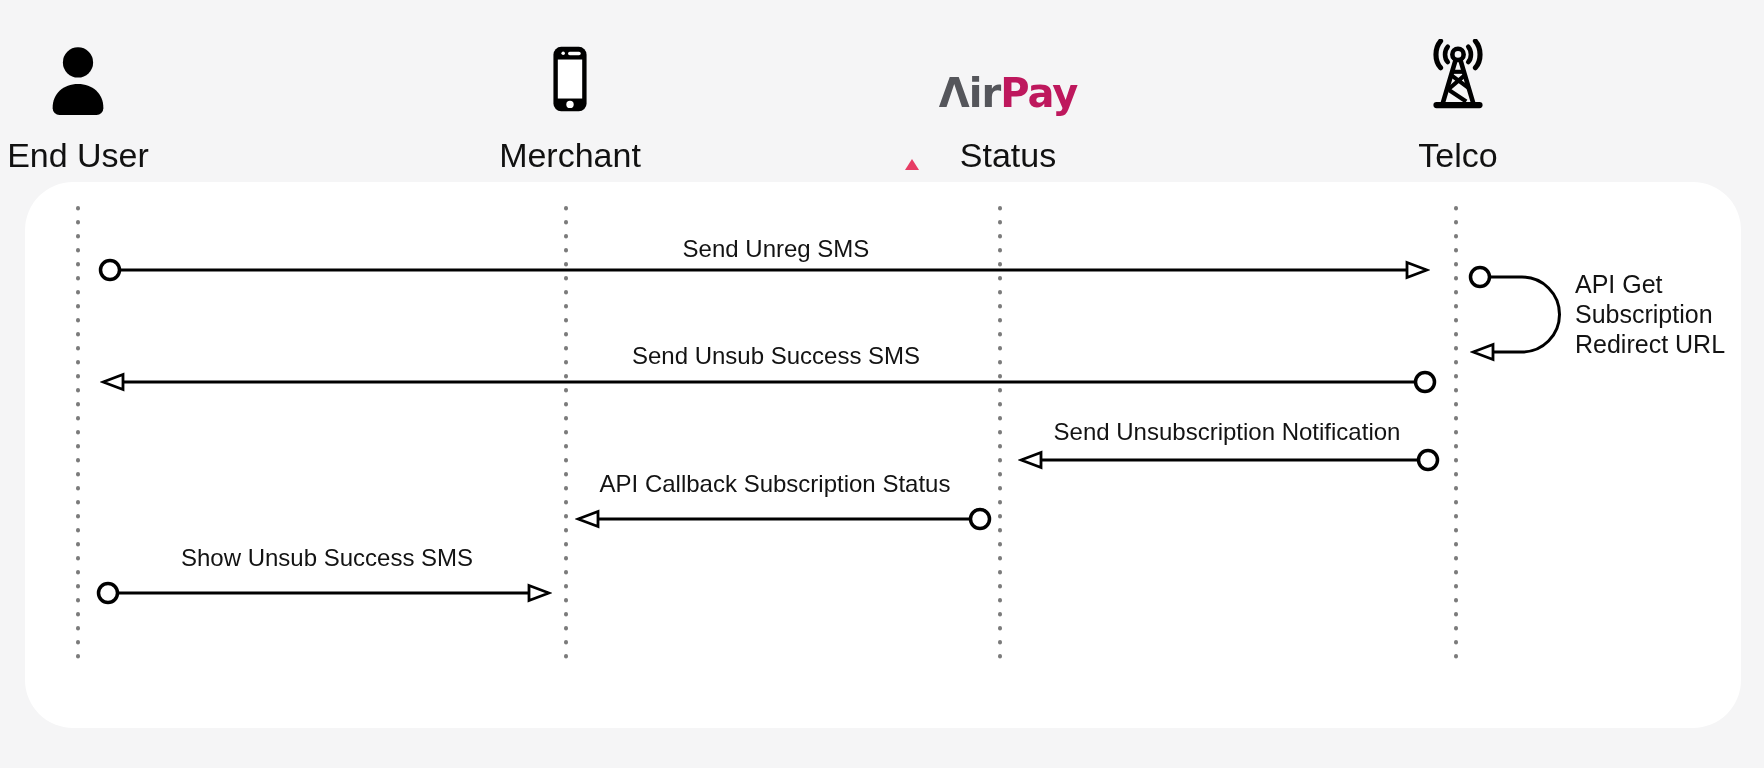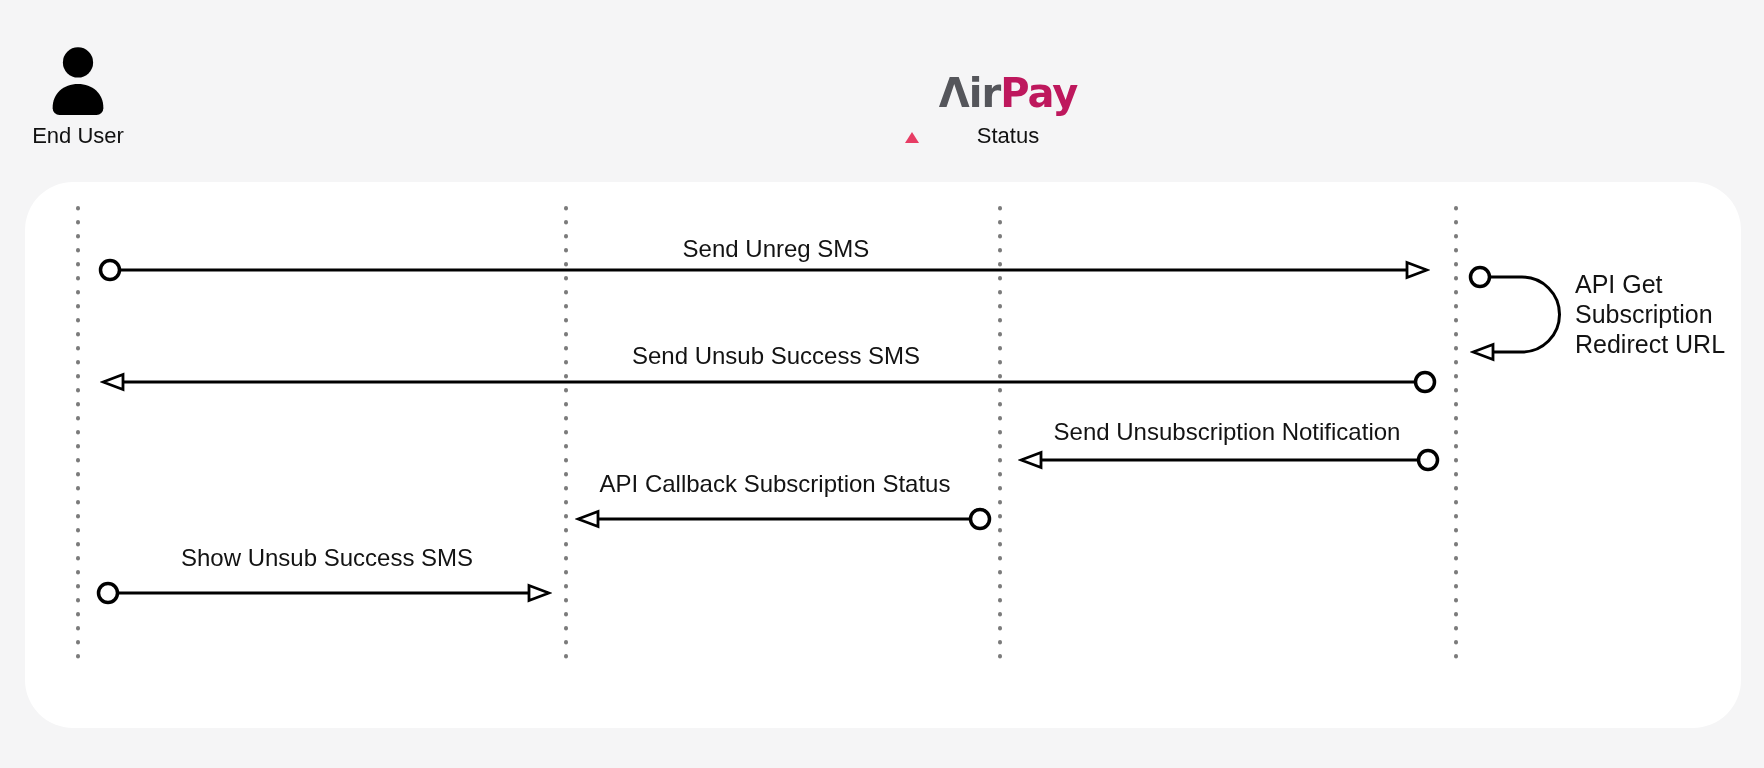--- a/index.html
+++ b/index.html
@@ -48,10 +48,10 @@
     justify-content: center;
   }
   .actor-label {
-    font-size: 22px;
+    font-size: 34px;
     color: #111111;
     line-height: 1.15;
-    margin-top: 1px;
+    margin-top: 14px;
     white-space: nowrap;
   }
   .airpay-logo {

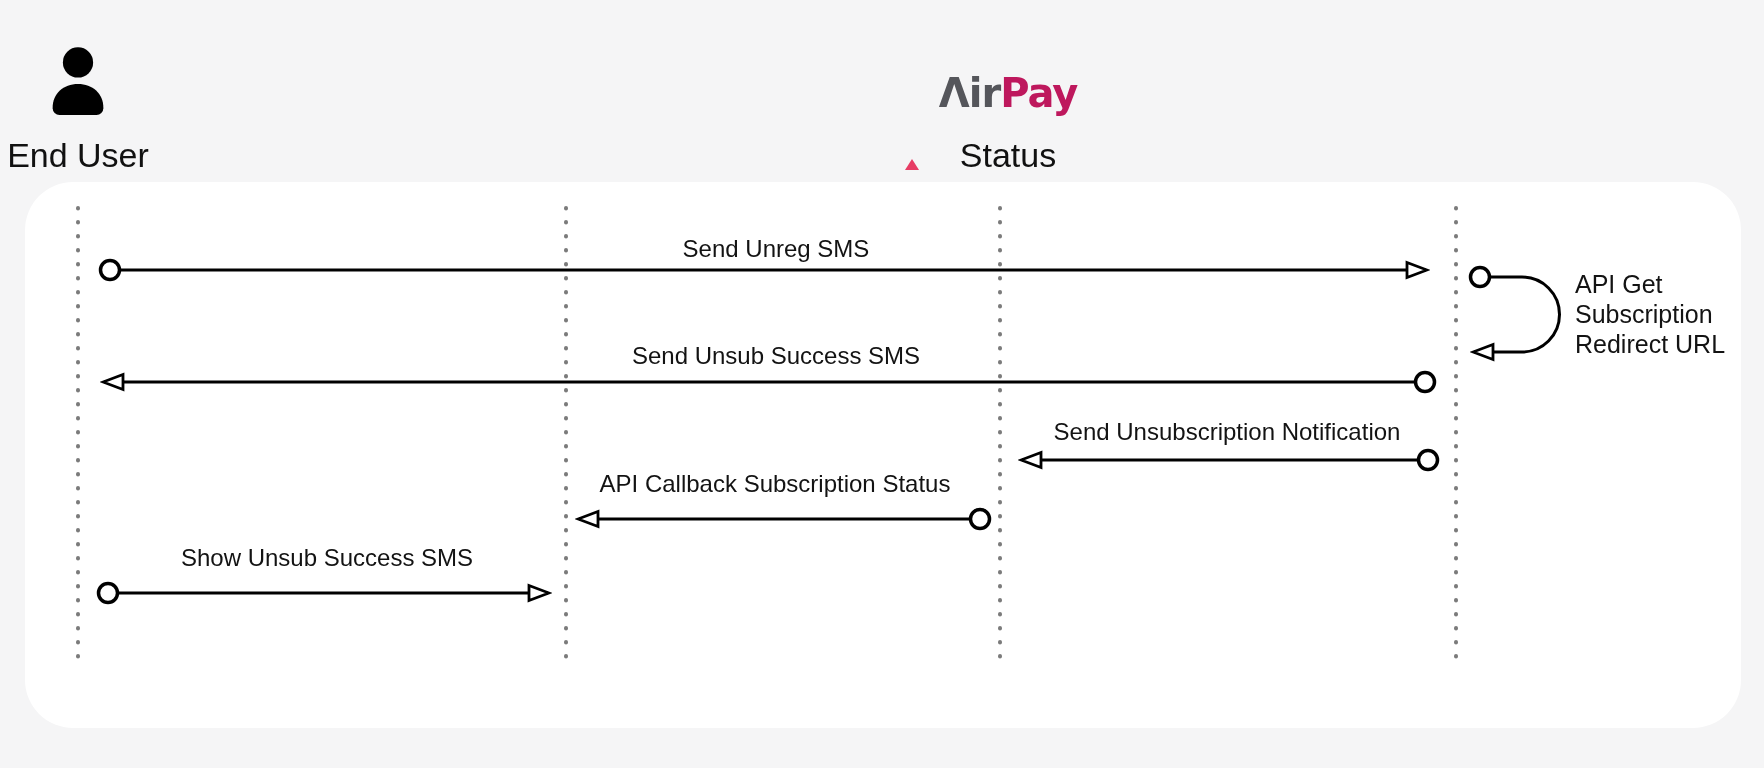--- a/index.html
+++ b/index.html
@@ -116,6 +116,18 @@
     <div class="actor-label">End User</div>
   </div>
 
+  <div class="actor" style="left:460px">
+    <div class="actor-icon">
+      <svg width="78" height="78" viewBox="0 0 80 80" aria-hidden="true">
+        <rect x="23" y="6" width="34" height="66" rx="8" fill="#000"></rect>
+        <rect x="27.5" y="19" width="25" height="40" fill="#fff"></rect>
+        <rect x="38" y="11" width="13" height="3.5" rx="1.75" fill="#fff"></rect>
+        <circle cx="33" cy="12.5" r="1.8" fill="#fff"></circle>
+        <circle cx="40" cy="65" r="3.8" fill="#fff"></circle>
+      </svg>
+    </div>
+    <div class="actor-label">Merchant</div>
+  </div>
 
   <div class="actor" style="left:898px">
     <div class="actor-icon">

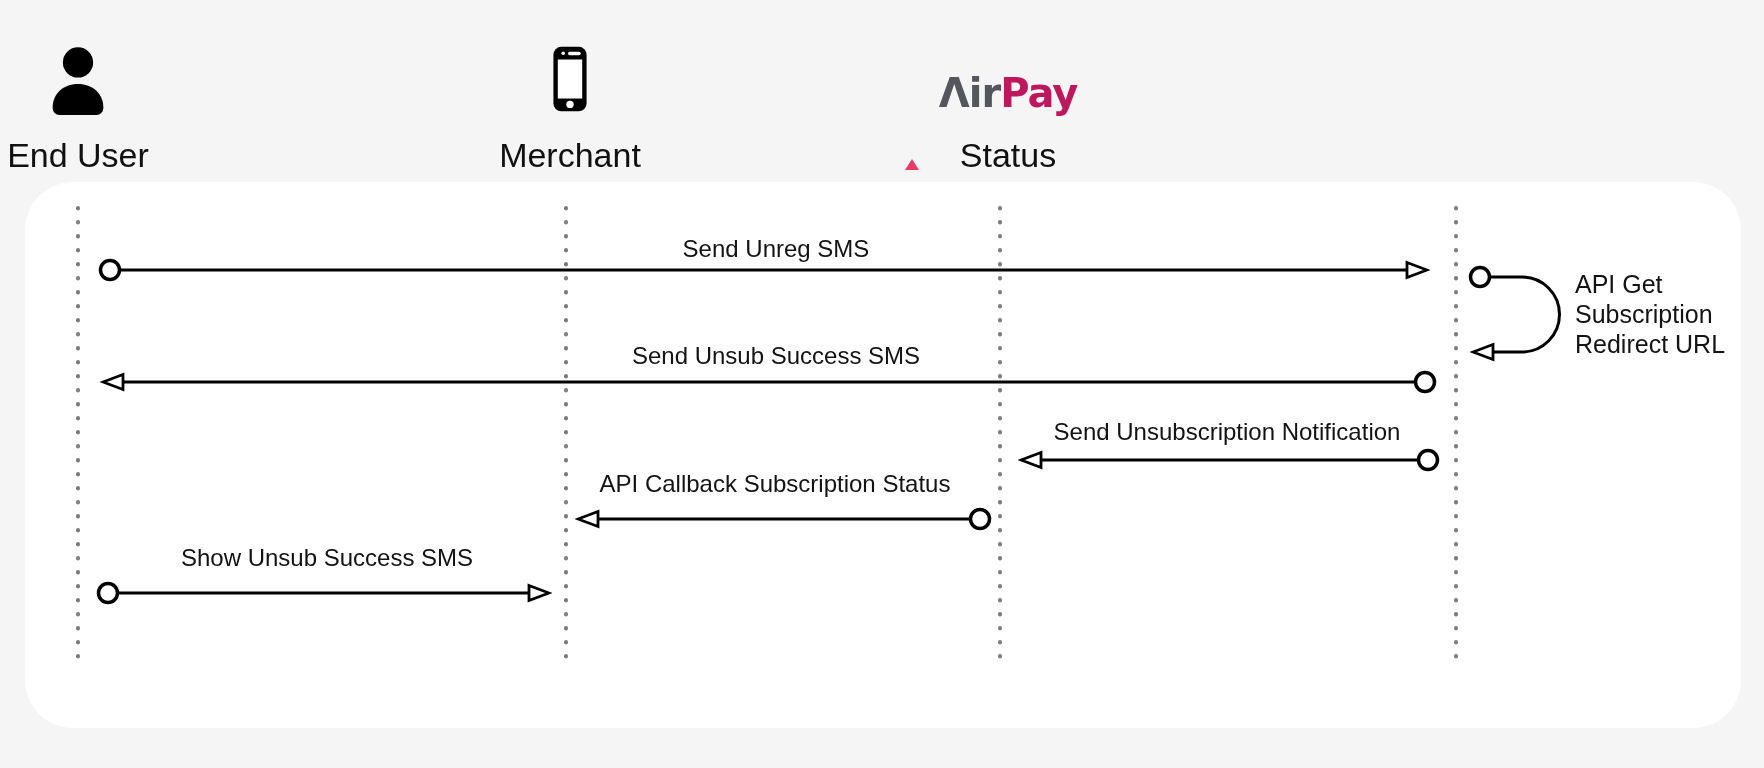--- a/index.html
+++ b/index.html
@@ -140,6 +140,22 @@
     <div class="actor-label">Status</div>
   </div>
 
+  <div class="actor" style="left:1348px">
+    <div class="actor-icon">
+      <svg width="82" height="82" viewBox="0 0 80 80" aria-hidden="true" fill="none" stroke="#000">
+        <circle cx="40" cy="15" r="5.5" stroke-width="4.5"></circle>
+        <path d="M23 2 c-6 7 -6 19 0 26" stroke-width="5" stroke-linecap="round"></path>
+        <path d="M30 7.5 c-3.5 4 -3.5 11 0 15" stroke-width="4.5" stroke-linecap="round"></path>
+        <path d="M57 2 c6 7 6 19 0 26" stroke-width="5" stroke-linecap="round"></path>
+        <path d="M50 7.5 c3.5 4 3.5 11 0 15" stroke-width="4.5" stroke-linecap="round"></path>
+        <path d="M37.5 21 L25 63 M42.5 21 L55 63" stroke-width="4.5"></path>
+        <path d="M34.5 32 h11" stroke-width="4"></path>
+        <path d="M33 35 L50.5 48 M47 35 L29.5 50 M31.5 50 L48 61" stroke-width="4"></path>
+        <path d="M19 64.5 h42" stroke-width="6" stroke-linecap="round"></path>
+      </svg>
+    </div>
+    <div class="actor-label">Telco</div>
+  </div>
 
   <svg class="diagram-svg" viewBox="0 0 1764 768">
     <defs>

